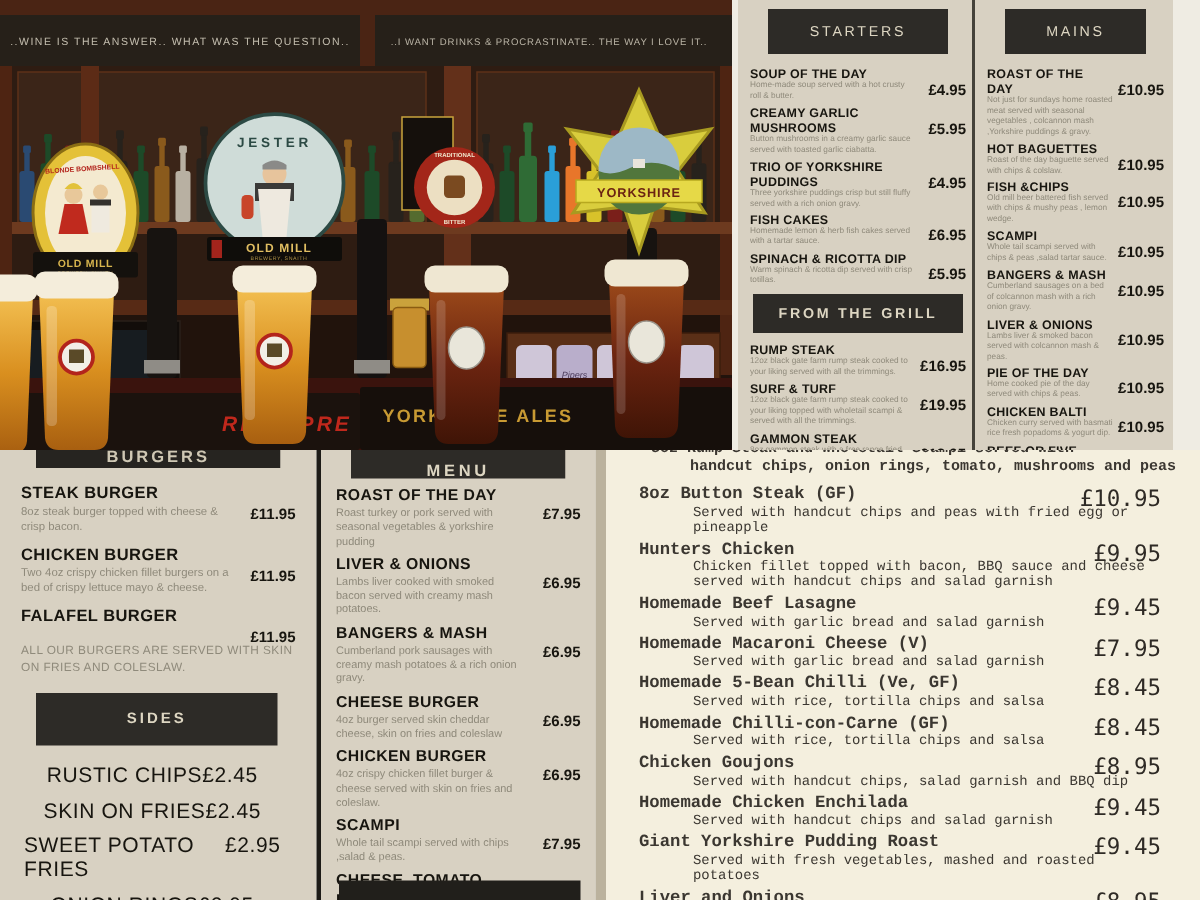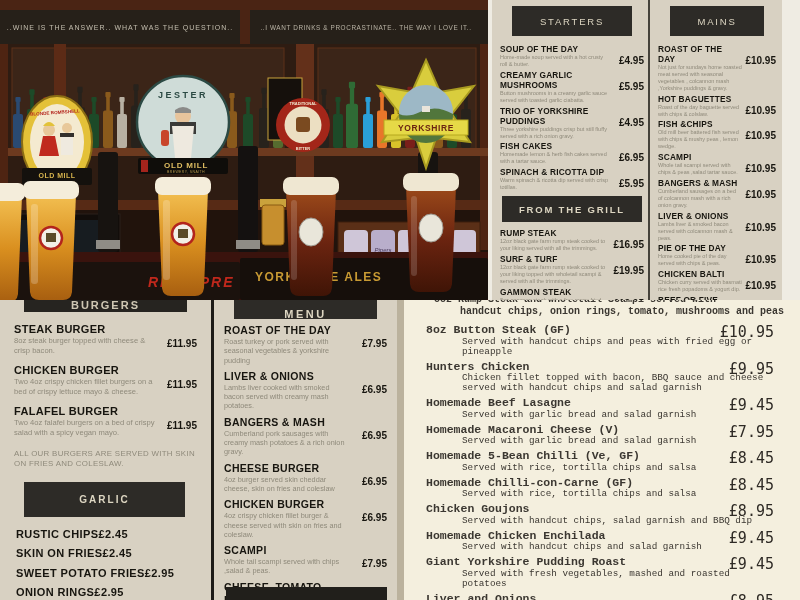--- a/index.html
+++ b/index.html
@@ -398,7 +398,6 @@
 
         <div class="bi">
           <div class="bi-title">FALAFEL BURGER</div>
-          <div class="bi-desc">Two 4oz falafel burgers on a bed of crispy salad with a spicy vegan mayo.</div>
           <div class="bi-price">£11.95</div>
         </div>
       </div>

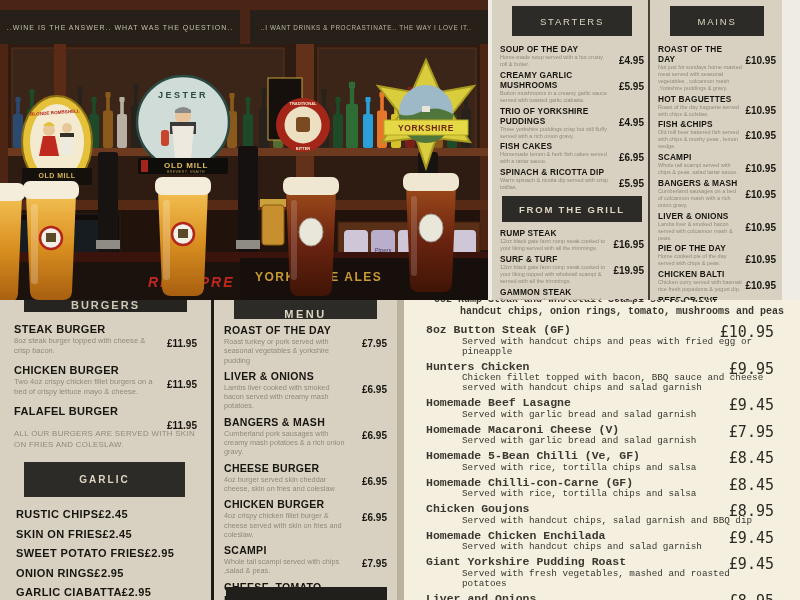--- a/index.html
+++ b/index.html
@@ -402,7 +402,7 @@
         </div>
       </div>
     <div class="bl-note">ALL OUR BURGERS ARE SERVED WITH SKIN ON FRIES AND COLESLAW.</div>
-    <div class="sides-hdr">GARLIC</div>
+    <div class="sides-hdr">SIDES</div>
     <div>
 
         <div class="srow">

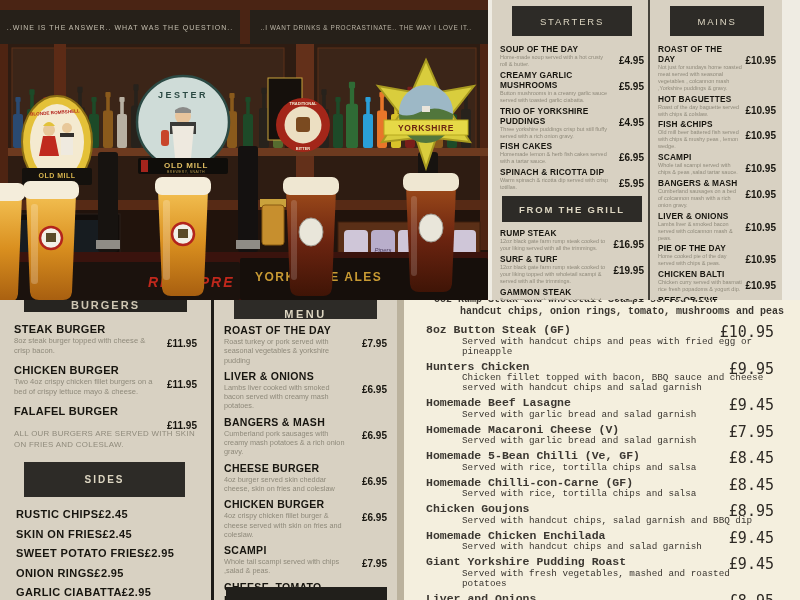--- a/index.html
+++ b/index.html
@@ -31,7 +31,7 @@
   .bi-price{position:absolute;right:0;top:16px;font-size:10px;font-weight:bold;color:#17150f}
   .bl-note{font-size:7.9px;line-height:10.5px;color:#8f8a7b;letter-spacing:.3px;margin:11px 14px 0}
   .sides-hdr{margin:12px 26px 11px 24px;background:#2d2b27;color:#ddd6c2;font-weight:bold;font-size:10px;letter-spacing:2px;text-align:center;padding:12px 0}
-  .srow{display:flex;justify-content:flex-start;margin:0 24px 7.5px 16px;font-weight:bold;font-size:11px;letter-spacing:.4px;color:#17150f}
+  .srow{display:flex;justify-content:center;margin:0 24px 7.5px 16px;font-weight:normal;font-size:14px;letter-spacing:.4px;color:#17150f}
 
   
   .menu-mid{position:absolute;left:214px;top:300px;width:183px;height:300px;background:#d8d1c2;overflow:hidden}

